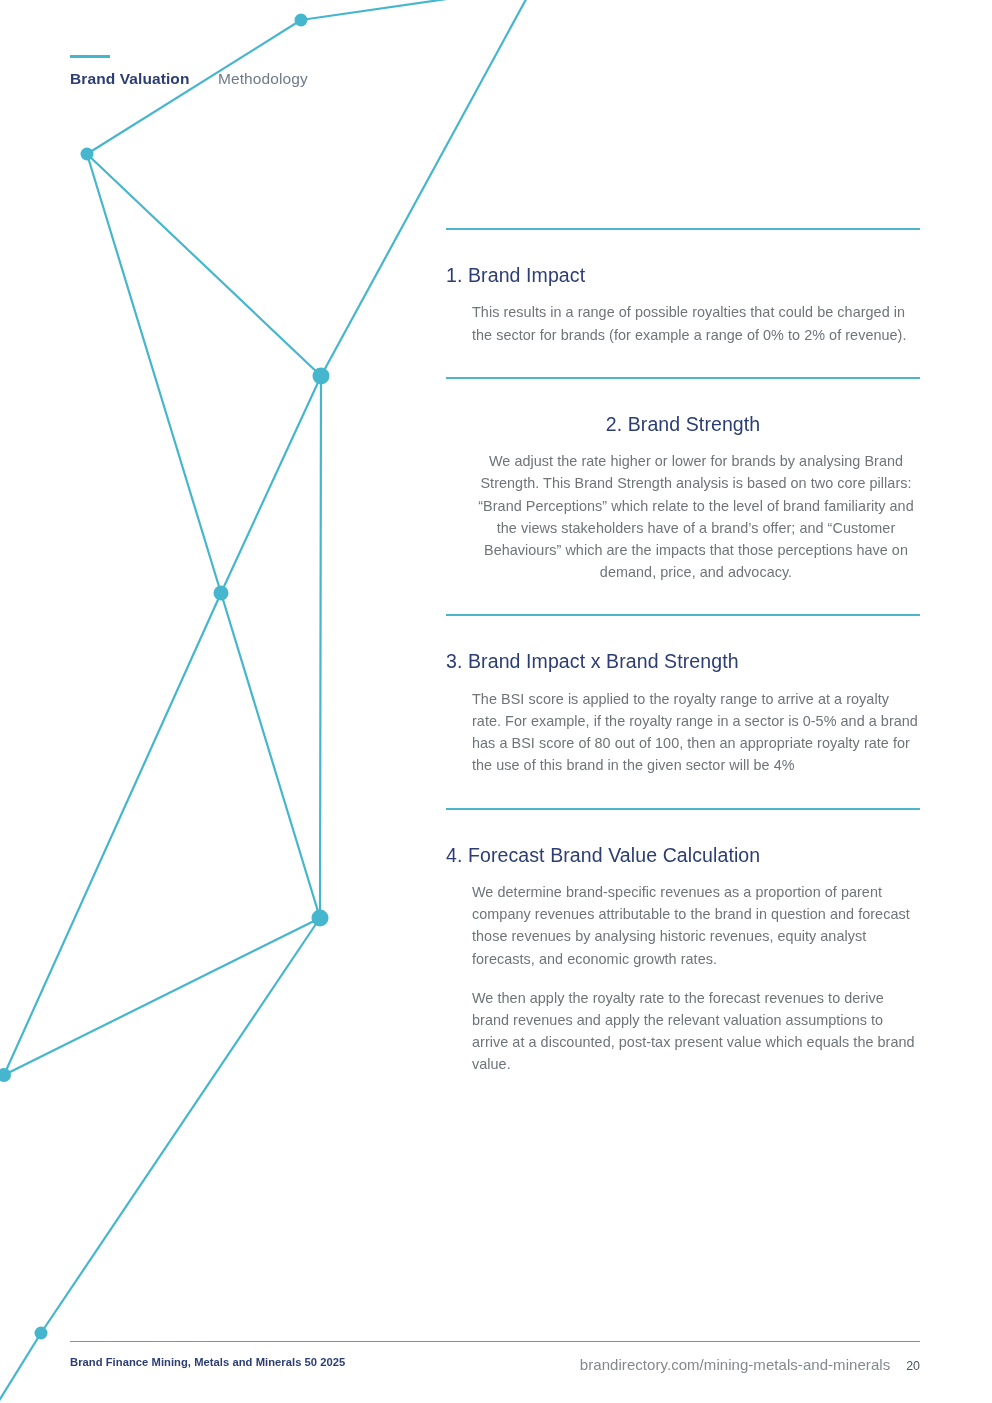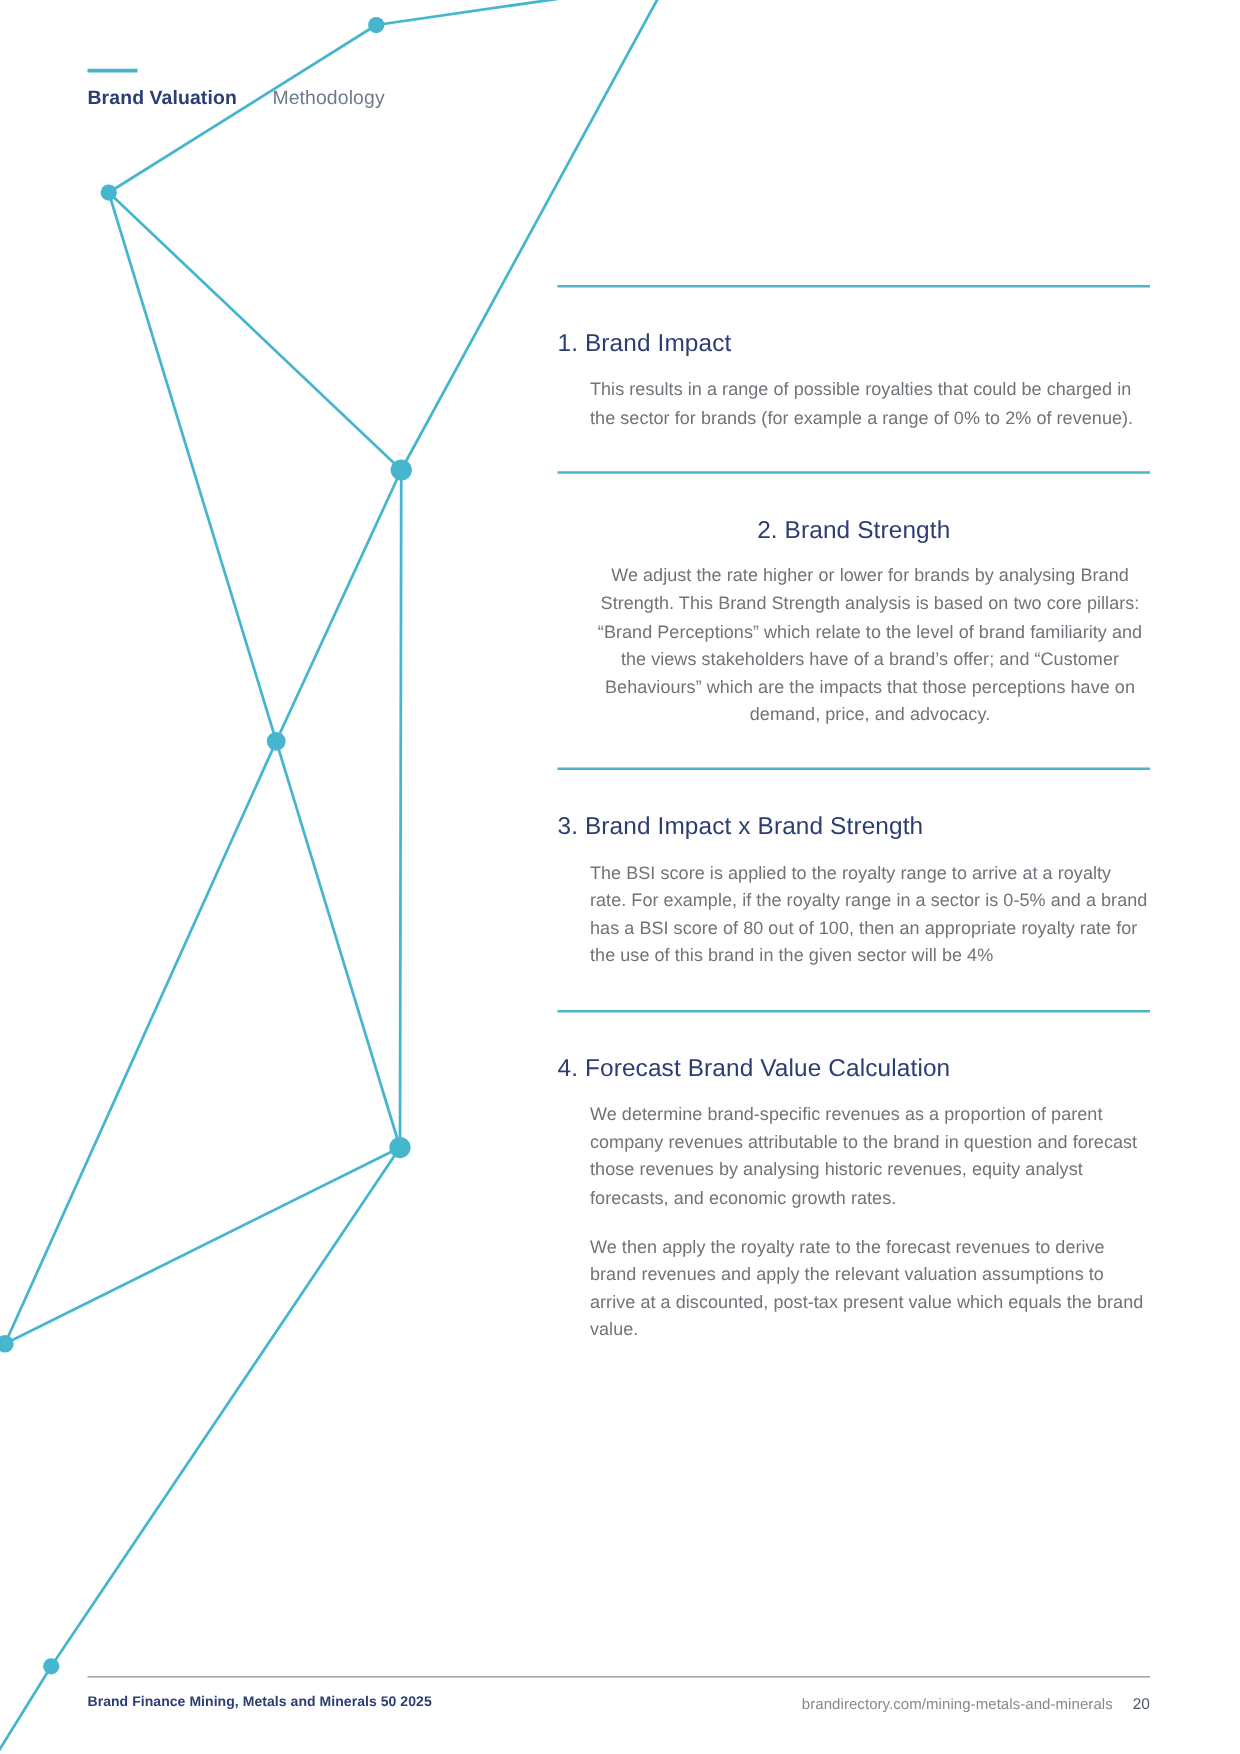--- a/index.html
+++ b/index.html
@@ -130,7 +130,7 @@
     gap: 16px;
   }
   #footer-url {
-    font-size: 12px;
+    font-size: 15px;
     color: #85898e;
     letter-spacing: 0.05px;
   }

